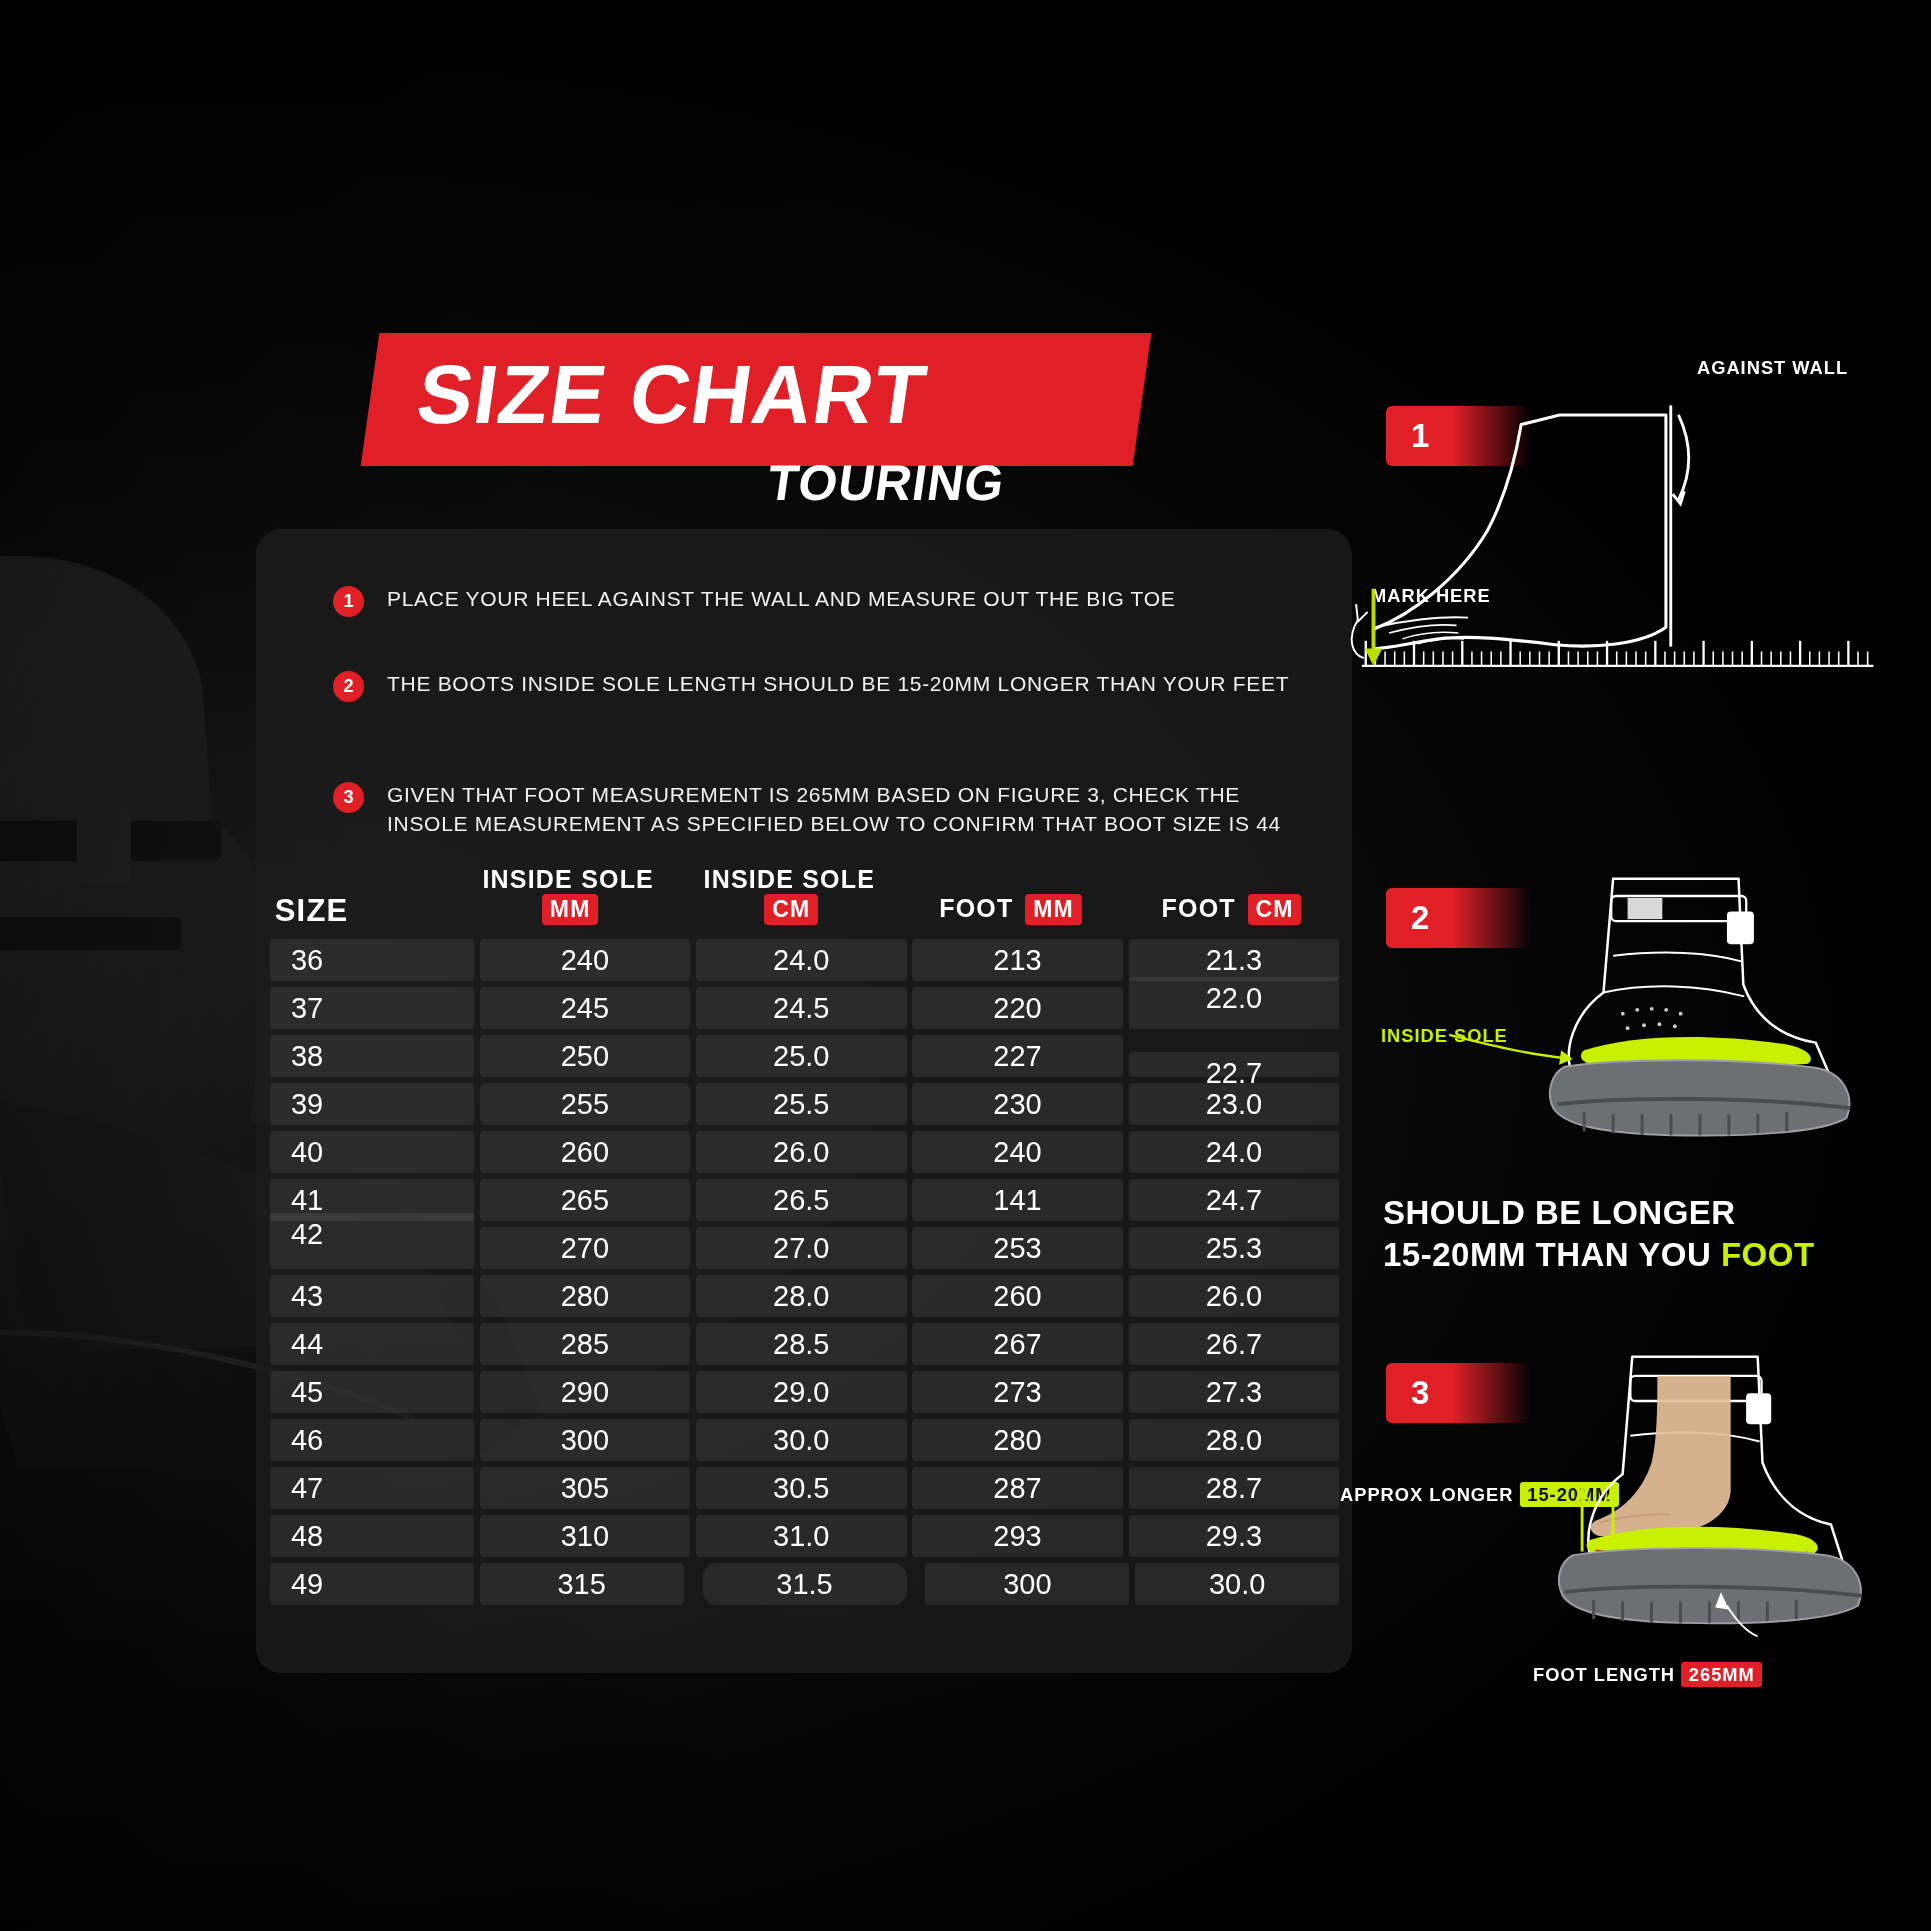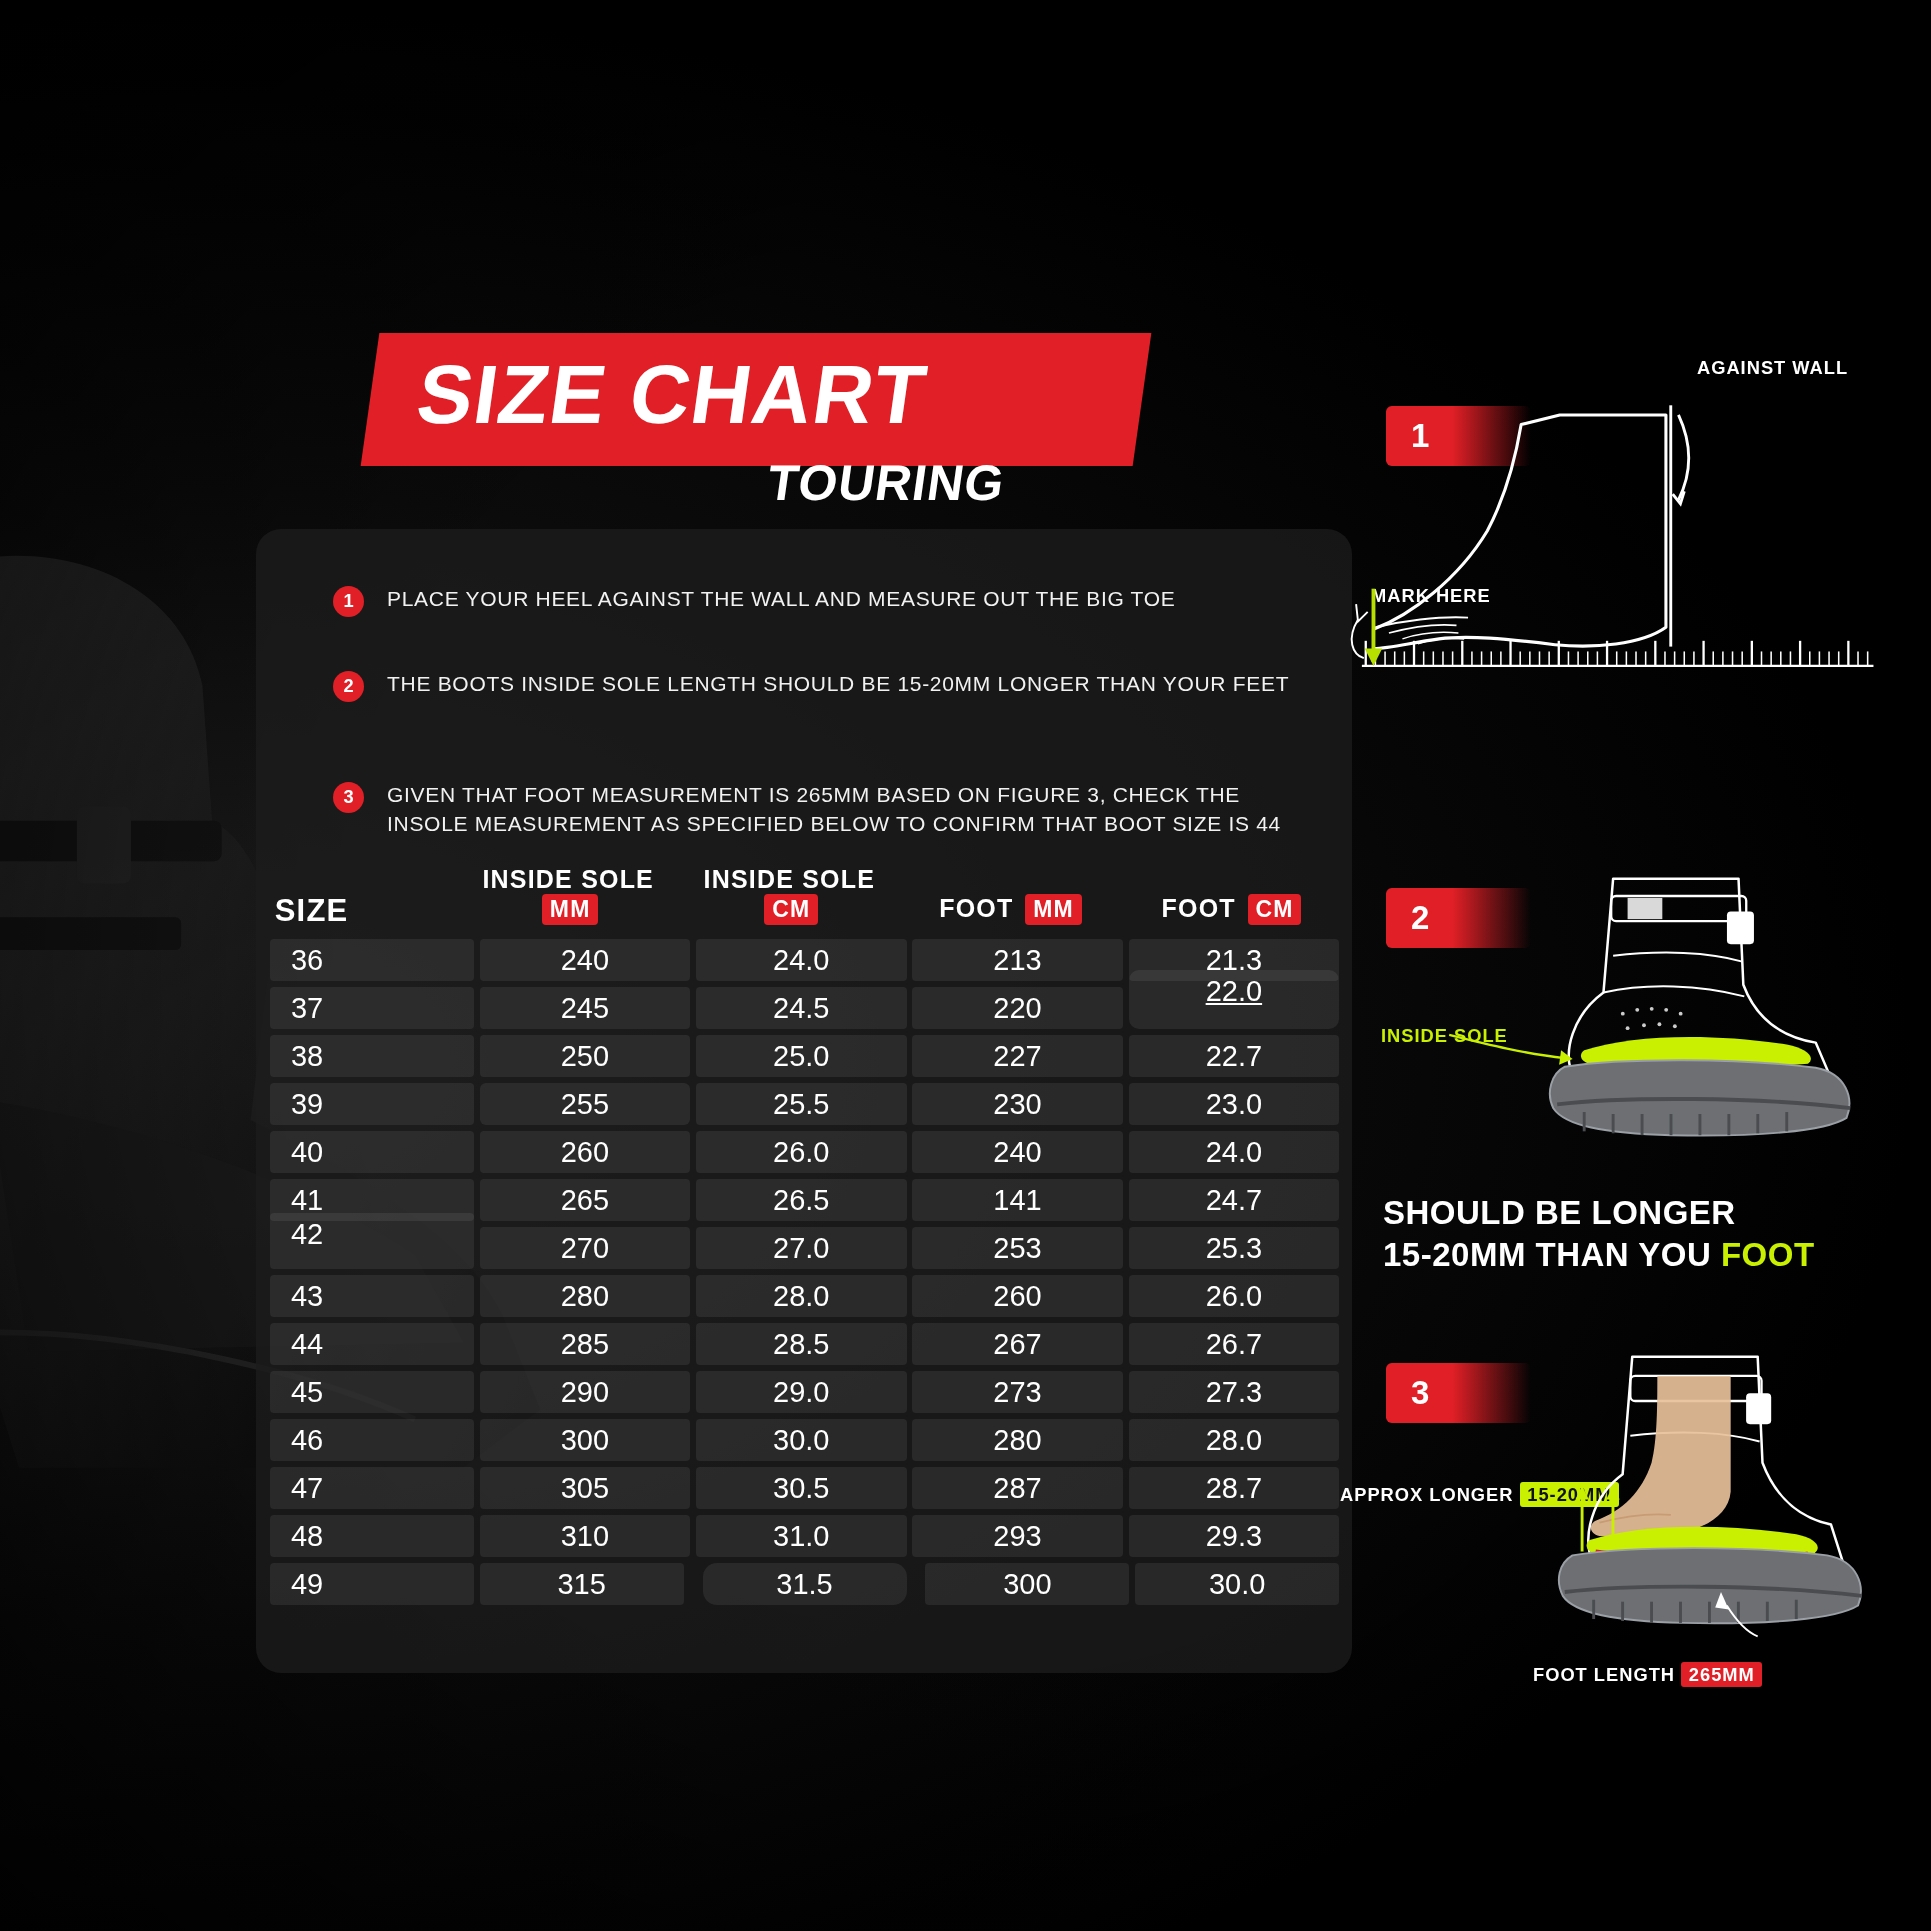--- a/index.html
+++ b/index.html
@@ -140,7 +140,7 @@
         <div class="cell bg1" style="height: 42px; line-height: 42px; border-radius: 3.9px; margin: 0px 2.9px;">245</div>
         <div class="cell bg1" style="height: 42px; line-height: 42px; border-radius: 3.9px; margin: 0px 2.9px;">24.5</div>
         <div class="cell bg1" style="height: 42px; line-height: 42px; border-radius: 3.9px; margin: 0px 2.9px;">220</div>
-        <div class="cell bg1" style="height: 59px; line-height: 42px; border-radius: 10px; margin: 0px 2.9px; text-decoration: underline;">22.0</div>
+        <div class="cell bg1" style="height: 52px; line-height: 42px; border-radius: 1px; margin: 0px 2.9px;">22.0</div>
       </div>
       <div class="trow">
         <div class="cell size bg1" style="height: 42px; line-height: 42px; border-radius: 3.9px; margin: 0px 2.9px;">38</div>

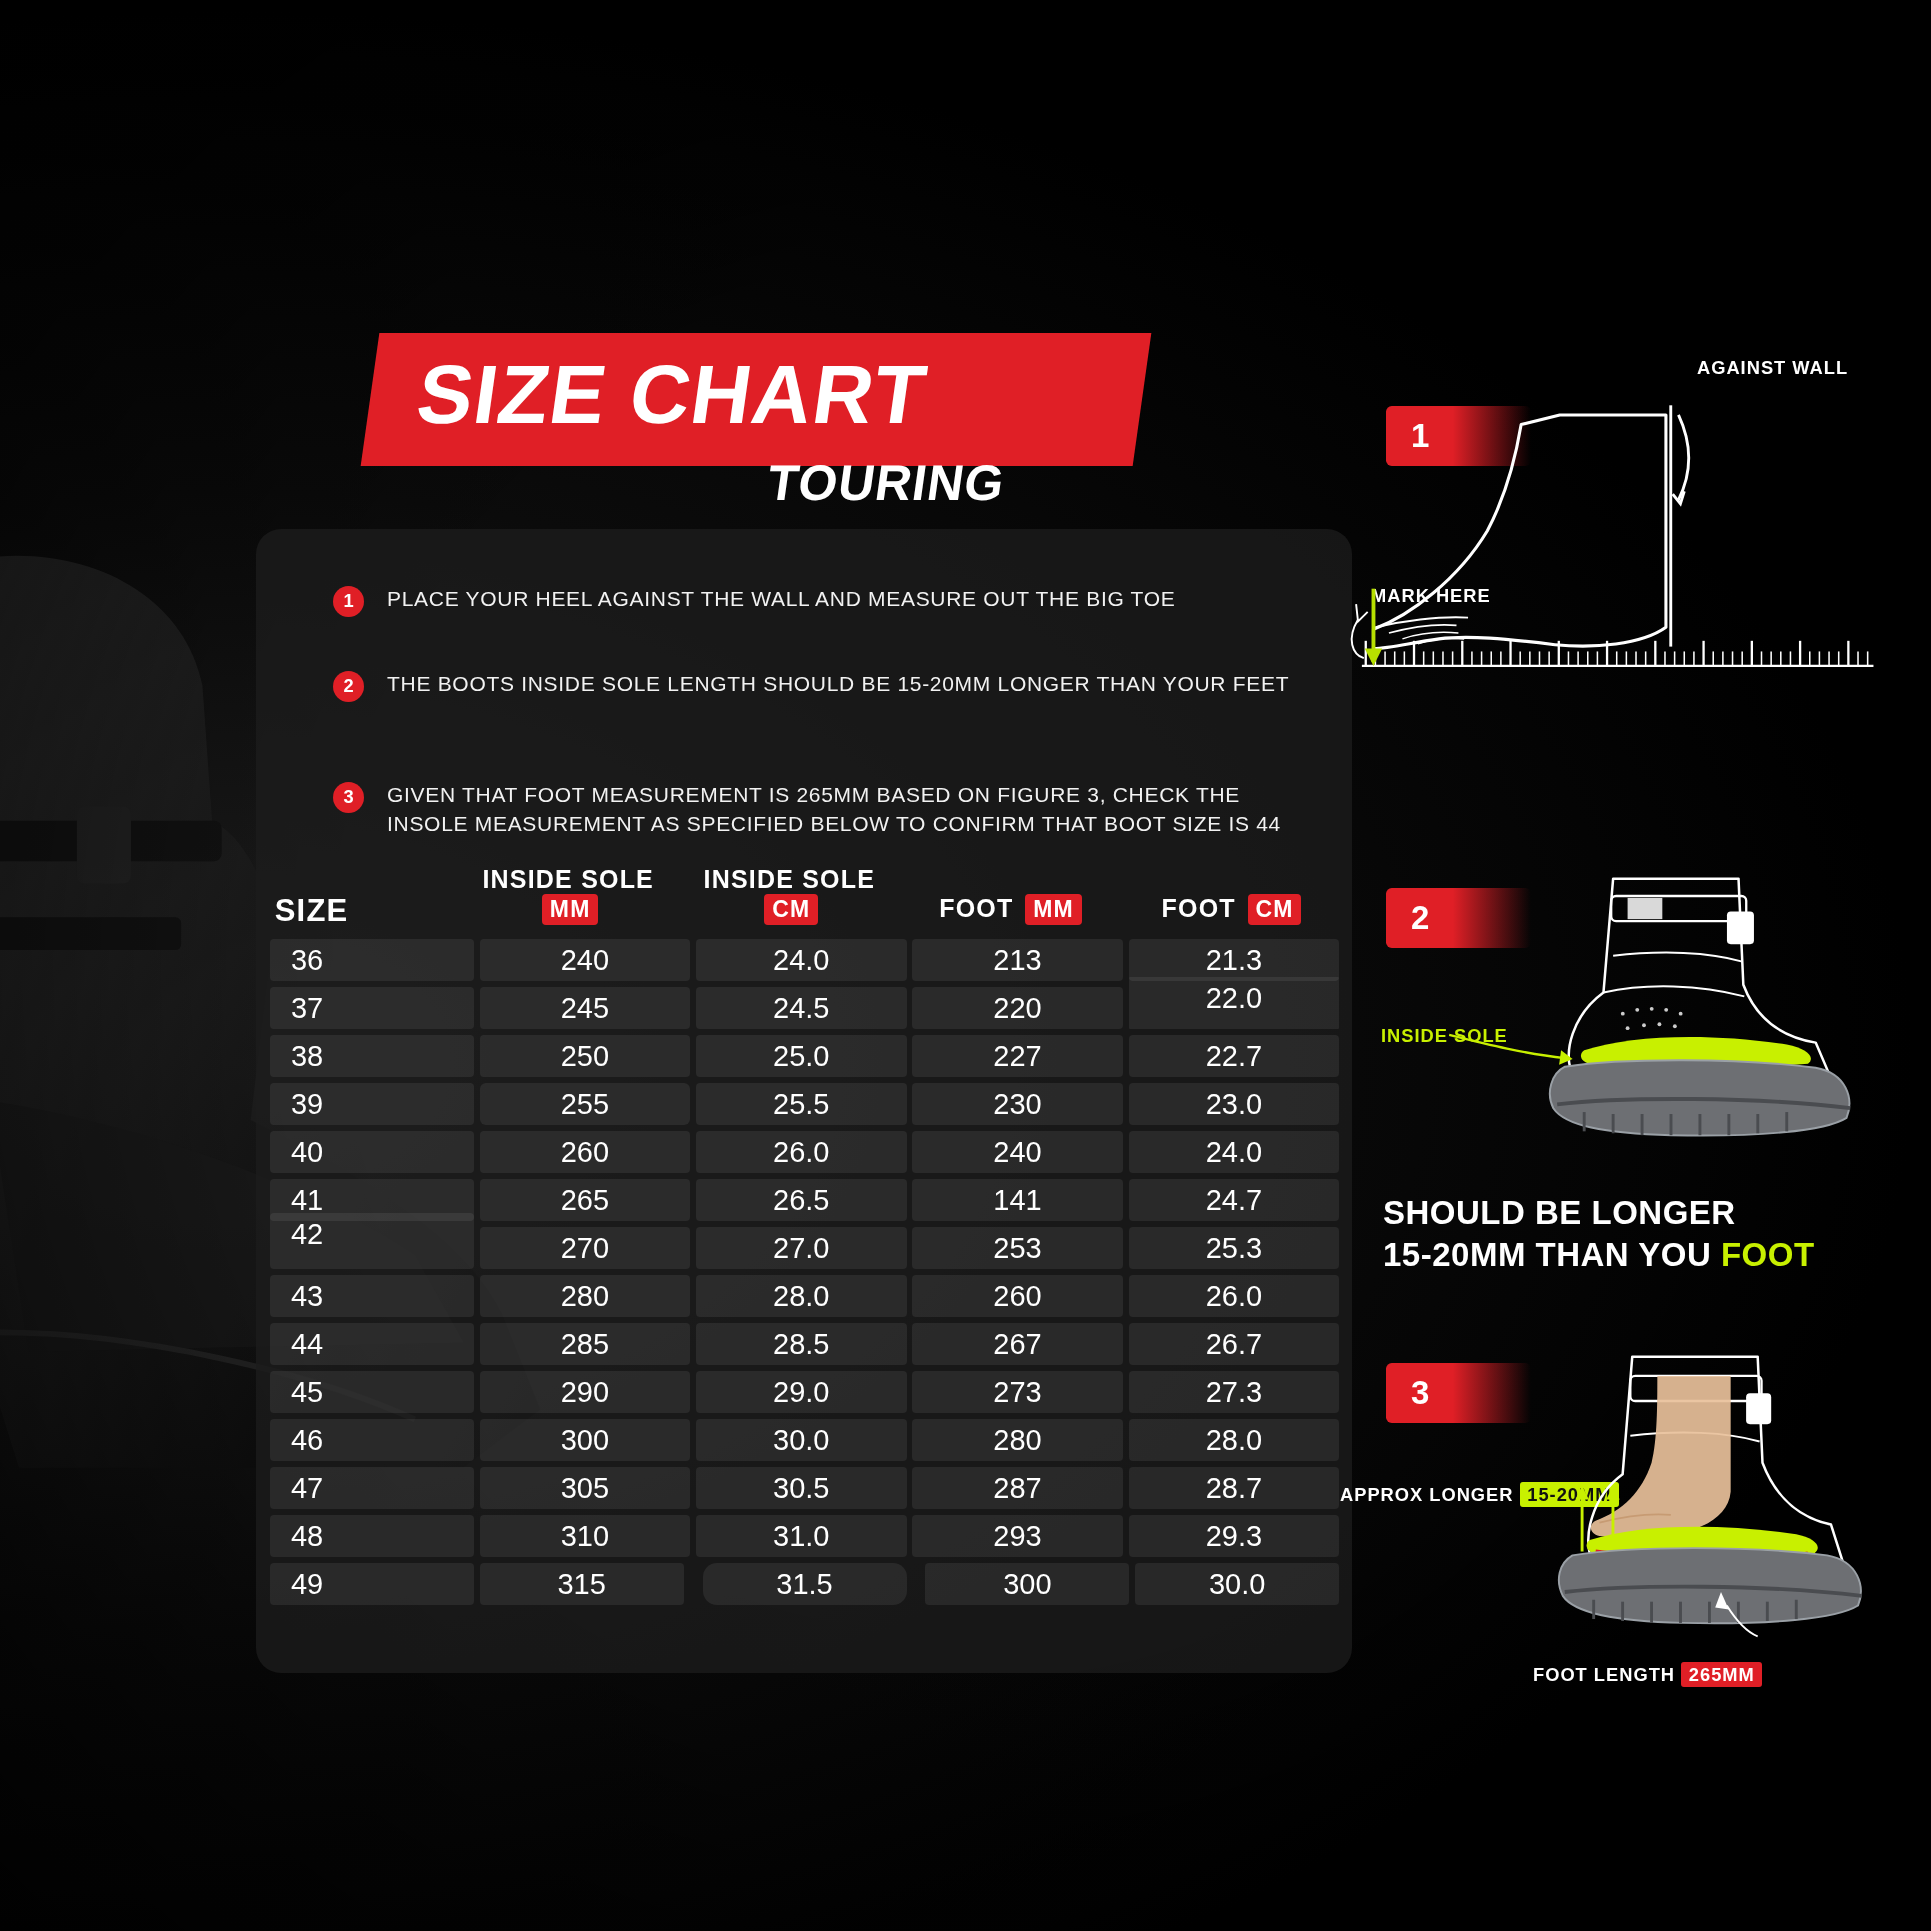--- a/index.html
+++ b/index.html
@@ -147,7 +147,7 @@
         <div class="cell bg1" style="height: 42px; line-height: 42px; border-radius: 3.9px; margin: 0px 2.9px;">250</div>
         <div class="cell bg1" style="height: 42px; line-height: 42px; border-radius: 3.9px; margin: 0px 2.9px;">25.0</div>
         <div class="cell bg1" style="height: 42px; line-height: 42px; border-radius: 3.9px; margin: 0px 2.9px;">227</div>
-        <div class="cell bg1" style="height: 42px; line-height: 42px; border-radius: 3.9px; margin: 0px 2.9px;">22.7</div>
+        <div class="cell bg1" style="height: 25px; line-height: 42px; border-radius: 3.9px; margin: 0px 2.9px;">22.7</div>
       </div>
       <div class="trow">
         <div class="cell size bg1" style="height: 42px; line-height: 42px; border-radius: 3.9px; margin: 0px 2.9px;">39</div>

